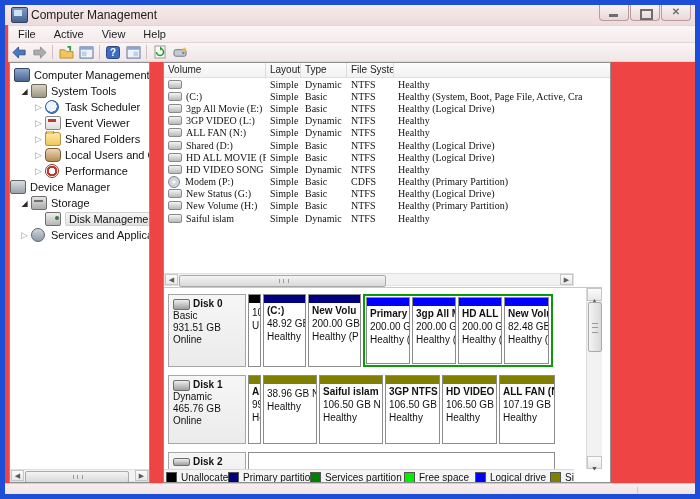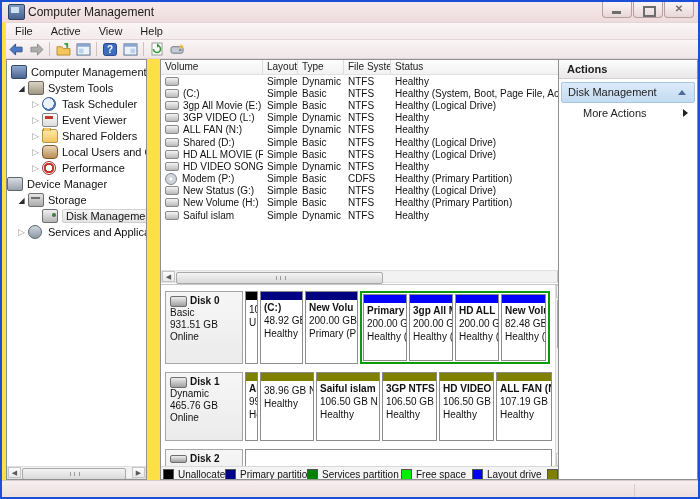--- a/index.html
+++ b/index.html
@@ -4,7 +4,7 @@
 <style>
   html,body{margin:0;padding:0;}
   body{font-family:"Liberation Sans",sans-serif;background:#fff;}
-  .window{position:relative;width:700px;height:499px;background:#fde047;border:2px solid #1d4ed8;box-sizing:border-box;overflow:hidden;}
+  .window{position:relative;width:700px;height:499px;background:#ef4444;border:5px solid #1d4ed8;box-sizing:border-box;overflow:hidden;}
   
   .titlebar{position:absolute;left:0;top:0;width:100%;height:20px;background:linear-gradient(#f6eaea,#eedbdc);}
   .app-icon{position:absolute;left:6px;top:2px;width:15px;height:14px;background:linear-gradient(#7d9bc8,#46618c);border:1px solid #2e4160;border-radius:2px;}

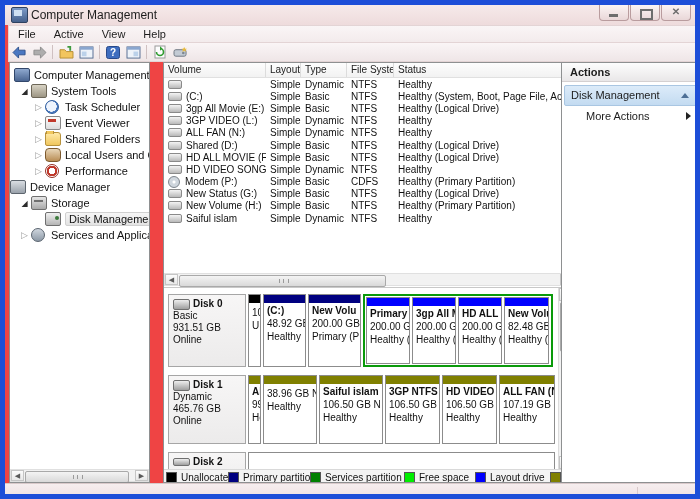--- a/index.html
+++ b/index.html
@@ -258,7 +258,6 @@
       <div class="hc c2">Layout</div>
       <div class="hc c3">Type</div>
       <div class="hc c4">File System</div>
-      <div class="hc c5">Status</div>
     </div>
 
     <div class="vrows">

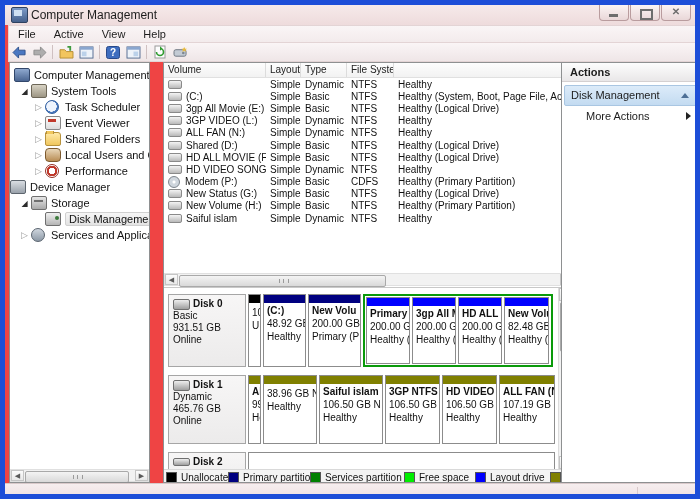--- a/index.html
+++ b/index.html
@@ -555,17 +555,6 @@
     </div>
   </div>
 
-  <div class="pane act-pane">
-    <div class="act-header">Actions</div>
-    <div class="act-group">
-      <span>Disk Management</span>
-      <span class="act-collapse"></span>
-    </div>
-    <div class="act-more">
-      <span>More Actions</span>
-      <span class="act-arrow"></span>
-    </div>
-  </div>
 
   <div class="statusbar">
     <div class="status-seam"></div>

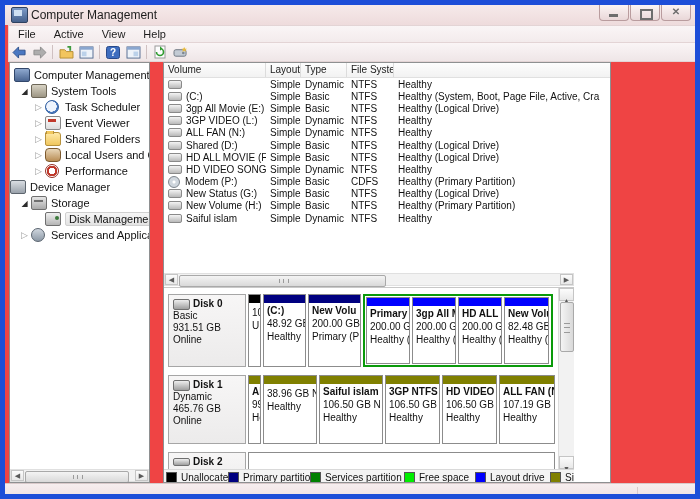--- a/index.html
+++ b/index.html
@@ -55,7 +55,7 @@
   .c1{width:102px;}.c2{width:35px;}.c3{width:46px;}.c4{width:47px;}.c5{flex:1;border-right:none;}
   .vrows{position:absolute;left:0;top:15px;width:100%;}
   .vrow{display:flex;height:12.2px;align-items:center;font-size:10px;color:#111;}
-  .vc{padding-left:4px;box-sizing:border-box;white-space:nowrap;overflow:hidden;display:flex;align-items:center;}
+  .vc{padding-left:4px;box-sizing:border-box;white-space:nowrap;overflow:hidden;display:flex;align-items:center;font-family:Liberation Serif, serif;}
   .drive-ico{flex:0 0 12px;height:7px;background:linear-gradient(#f4f4f4,#b9b9b9);border:1px solid #8a8a8a;border-radius:2px;margin-right:4px;}
   .disc-ico{flex:0 0 10px;height:10px;background:radial-gradient(circle,#fff 20%,#cfd6dd 24% 75%,#9aa2ab 80%);border:1px solid #7d858d;border-radius:50%;margin-right:5px;}
   

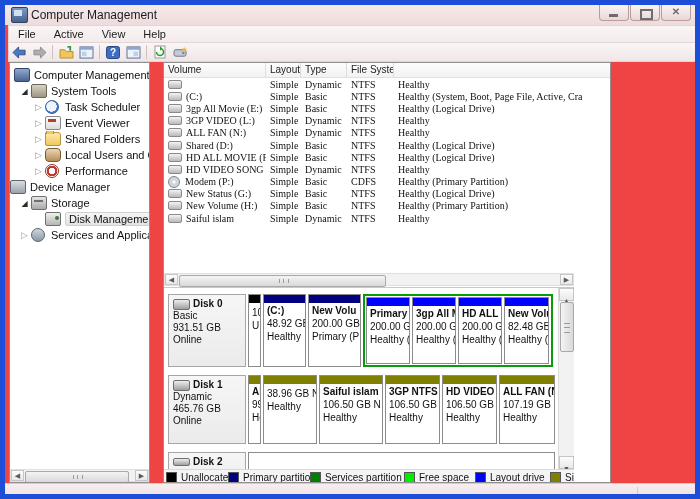--- a/index.html
+++ b/index.html
@@ -72,7 +72,7 @@
   .vgrip{position:absolute;left:3px;top:50%;width:6px;height:8px;margin-top:-4px;border-top:1px solid #9a9a9a;border-bottom:1px solid #9a9a9a;}
   .vgrip:after{content:"";position:absolute;top:3px;left:0;width:100%;height:1px;background:#9a9a9a;}
   
-  .diskview{position:absolute;left:0;top:224px;width:410px;height:182px;border-top:1px solid #c8c8c8;overflow:hidden;background:#fff;}
+  .diskview{position:absolute;left:0;top:224px;width:410px;height:182px;border-top:1px solid #c8c8c8;overflow:hidden;background:#fff;padding-left:28px;}
   .disk-row{position:absolute;left:4px;display:flex;}
   .disk-label{width:78px;flex:0 0 78px;background:linear-gradient(#f7f6f6,#ecebeb);border:1px solid #a6a6a6;box-sizing:border-box;padding:3px 4px;font-size:10px;line-height:12px;color:#111;overflow:hidden;}
   .dl-top{display:flex;align-items:center;font-weight:bold;white-space:nowrap;}

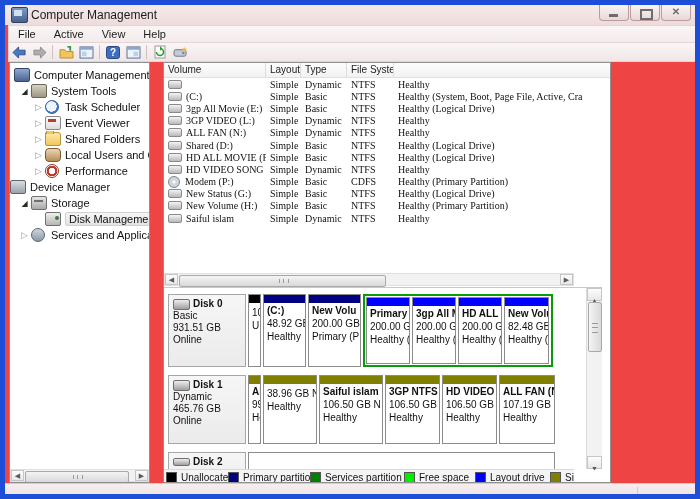--- a/index.html
+++ b/index.html
@@ -424,7 +424,7 @@
             <div class="band" style="background-color: rgb(0, 0, 128);"></div>
             <div class="pl name">New Volu</div>
             <div class="pl">200.00 GB</div>
-            <div class="pl">Primary (P</div>
+            <div class="pl">Healthy (P</div>
           </div>
           <div class="extgroup">
             <div class="part" style="width:44px;margin-left:0;">

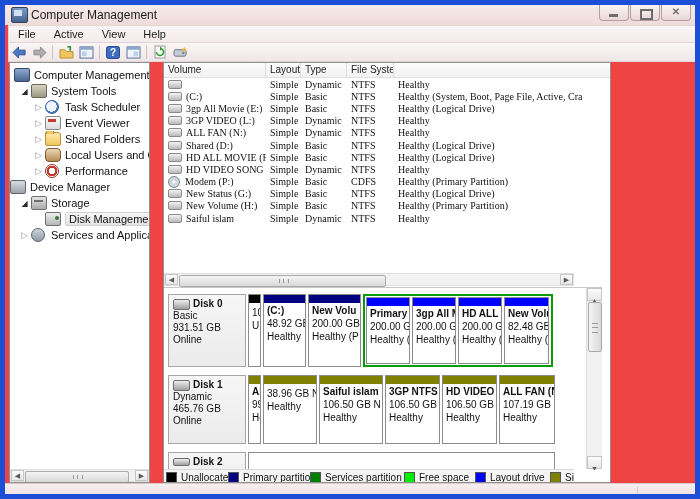--- a/index.html
+++ b/index.html
@@ -546,7 +546,7 @@
       </div>
       <div class="lg-item" style="left:311px;">
         <span class="lg-sq" style="background-color: rgb(0, 0, 255);"></span>
-        <span>Layout drive</span>
+        <span>Logical drive</span>
       </div>
       <div class="lg-item" style="left:386px;">
         <span class="lg-sq" style="background-color: rgb(128, 128, 0);"></span>

